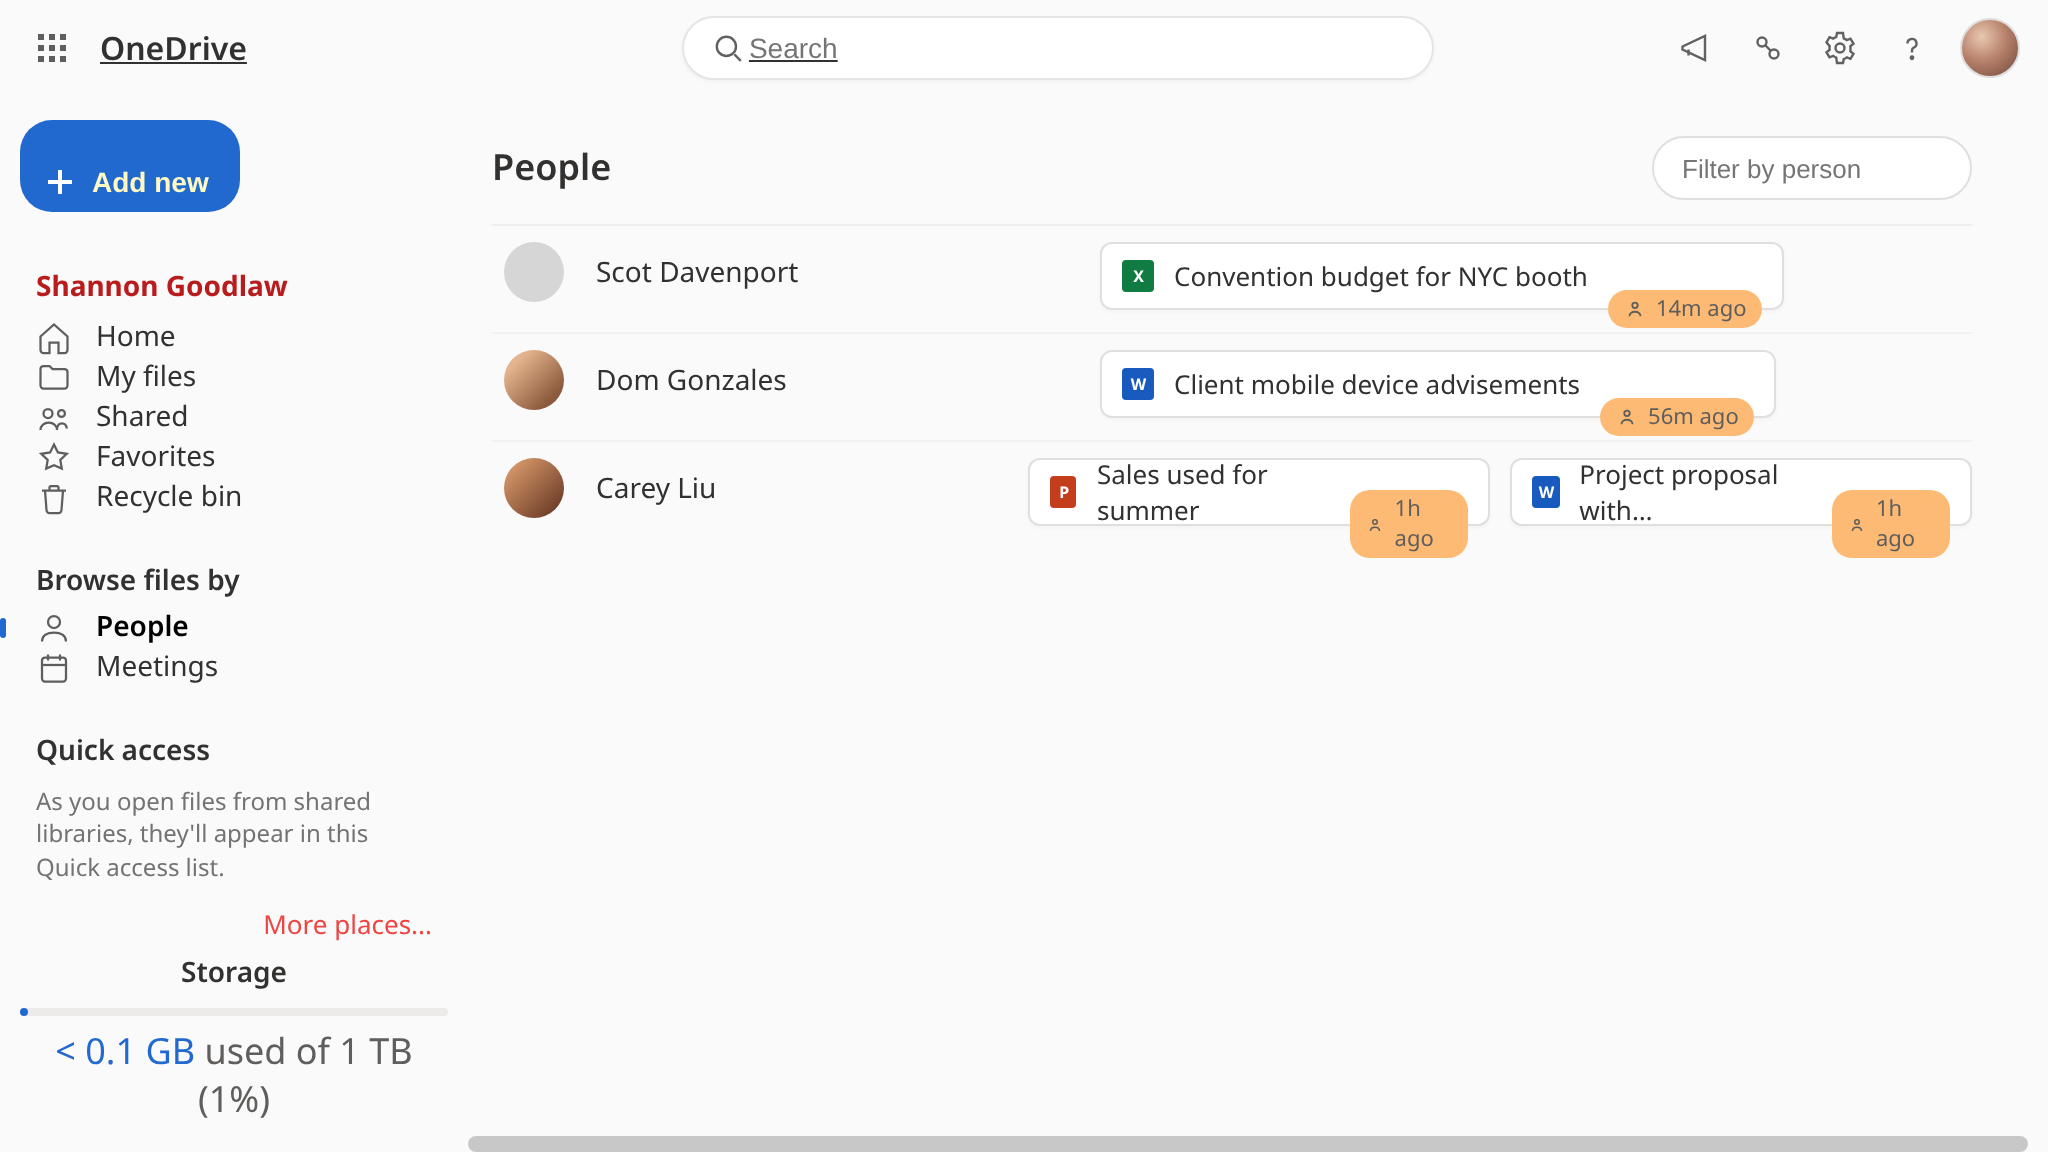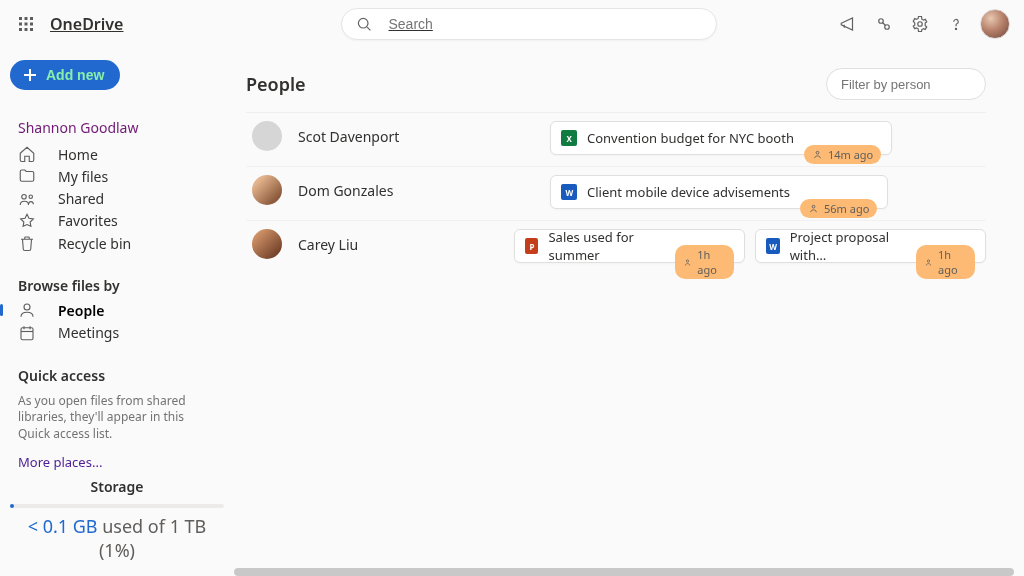--- a/index.html
+++ b/index.html
@@ -9,7 +9,7 @@
   .appname { font-size: 16px; font-weight: 600; margin-left: 6px; }
   .search { margin-left: 218px; width: 376px; height: 32px; background: #fff; border: 1px solid #e5e5e5; border-radius: 16px; display: flex; align-items: center; padding: 0 14px; box-shadow: 0 1px 2px rgba(0,0,0,0.04); }
   .search svg { flex-shrink: 0; }
-  .search input { border: none; outline: none; font-size: 14px; margin-left: 16px; flex: 1; background: transparent; color: #1d4ed8; }
+  .search input { border: none; outline: none; font-size: 14px; margin-left: 2px; flex: 1; background: transparent; color: #1d4ed8; }
   .tb-spacer { flex: 1; }
   .tb-icon { width: 36px; height: 36px; display: flex; align-items: center; justify-content: center; cursor: pointer; color: #616161; }
   .avatar-top { width: 30px; height: 30px; border-radius: 50%; margin-left: 6px; margin-right: 6px; background: radial-gradient(circle at 35% 30%, #e8c8b0 0%, #b8826c 45%, #6f473a 100%); border: 1px solid #ddd; }

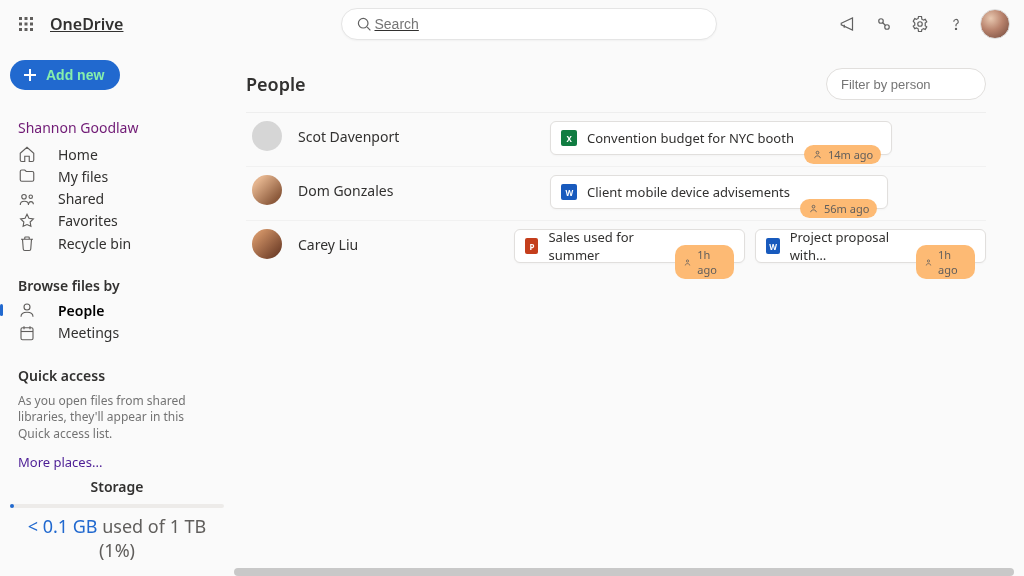--- a/index.html
+++ b/index.html
@@ -16,7 +16,7 @@
 
   .workspace { flex: 1; display: flex; overflow: hidden; }
   .sidebar { width: 234px; padding: 12px 10px 10px 10px; display: flex; flex-direction: column; position: relative; }
-  .addnew { background: #2169cf; color: #86efac; border: none; border-radius: 16px; padding: 7px 16px 7px 12px; font-size: 14px; font-weight: 600; display: inline-flex; align-items: center; gap: 8px; cursor: pointer; width: fit-content; }
+  .addnew { background: #2169cf; color: #fef9c3; border: none; border-radius: 16px; padding: 23px 16px 7px 12px; font-size: 14px; font-weight: 600; display: inline-flex; align-items: center; gap: 8px; cursor: pointer; width: fit-content; }
   .addnew svg { width: 16px; height: 16px; }
   .sb-username { font-weight: 400; font-size: 14px; margin: 28px 8px 6px 8px; color: #701a75; }
   .sb-item { display: flex; align-items: center; gap: 22px; height: 30px; padding: 0 8px; font-size: 14px; color: #323130; cursor: pointer; border-radius: 3px; position: relative; }

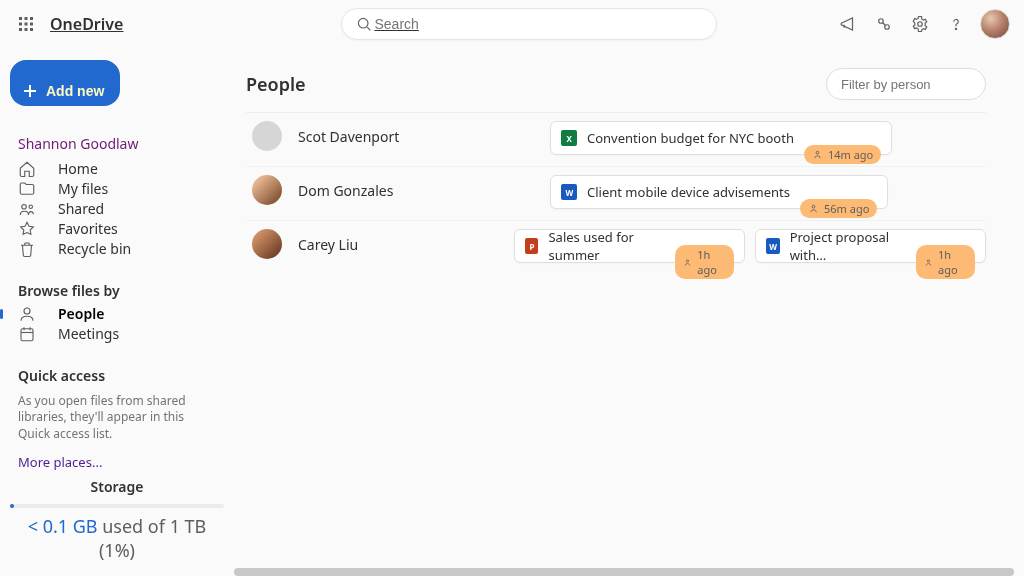--- a/index.html
+++ b/index.html
@@ -18,7 +18,7 @@
   .sidebar { width: 234px; padding: 12px 10px 10px 10px; display: flex; flex-direction: column; position: relative; }
   .addnew { background: #2169cf; color: #fef9c3; border: none; border-radius: 16px; padding: 23px 16px 7px 12px; font-size: 14px; font-weight: 600; display: inline-flex; align-items: center; gap: 8px; cursor: pointer; width: fit-content; }
   .addnew svg { width: 16px; height: 16px; }
-  .sb-username { font-weight: 400; font-size: 14px; margin: 28px 8px 6px 8px; color: #701a75; }
+  .sb-username { font-weight: 700; font-size: 14px; margin: 28px 8px 6px 8px; color: #b91c1c; }
   .sb-item { display: flex; align-items: center; gap: 22px; height: 30px; padding: 0 8px; font-size: 14px; color: #323130; cursor: pointer; border-radius: 3px; position: relative; }
   .sb-item.selected { background: transparent; font-weight: 600; color: #000; }
   .sb-item.selected::before { content:''; position:absolute; left:-10px; top:5px; bottom:5px; width:3px; background:#2169cf; border-radius:2px; }

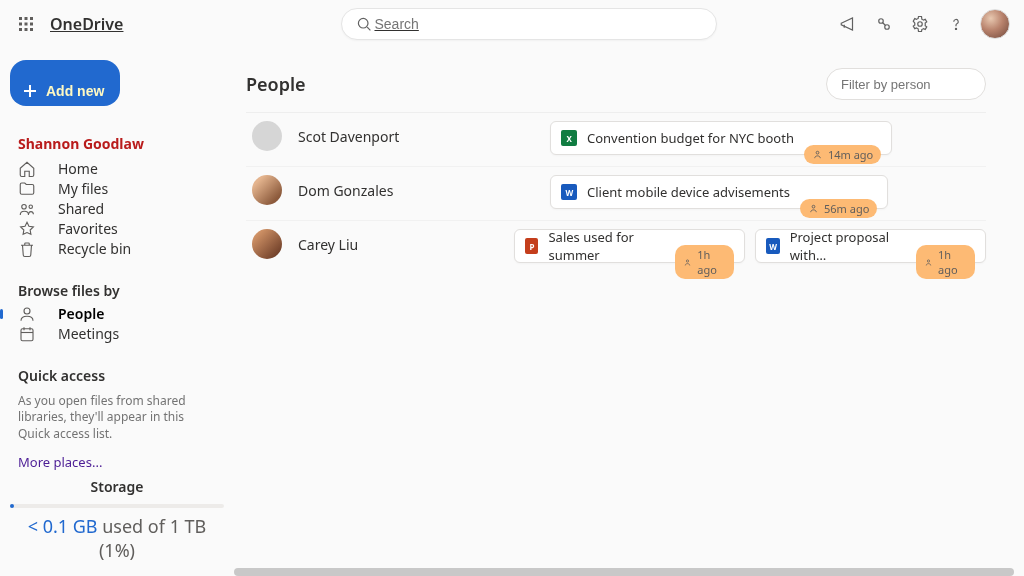--- a/index.html
+++ b/index.html
@@ -19,7 +19,7 @@
   .addnew { background: #2169cf; color: #fef9c3; border: none; border-radius: 16px; padding: 23px 16px 7px 12px; font-size: 14px; font-weight: 600; display: inline-flex; align-items: center; gap: 8px; cursor: pointer; width: fit-content; }
   .addnew svg { width: 16px; height: 16px; }
   .sb-username { font-weight: 700; font-size: 14px; margin: 28px 8px 6px 8px; color: #b91c1c; }
-  .sb-item { display: flex; align-items: center; gap: 22px; height: 30px; padding: 0 8px; font-size: 14px; color: #323130; cursor: pointer; border-radius: 3px; position: relative; }
+  .sb-item { display: flex; align-items: center; gap: 12px; height: 30px; padding: 0 8px; font-size: 14px; color: #323130; cursor: pointer; border-radius: 3px; position: relative; }
   .sb-item.selected { background: transparent; font-weight: 600; color: #000; }
   .sb-item.selected::before { content:''; position:absolute; left:-10px; top:5px; bottom:5px; width:3px; background:#2169cf; border-radius:2px; }
   .sb-item svg { color: #605e5c; }

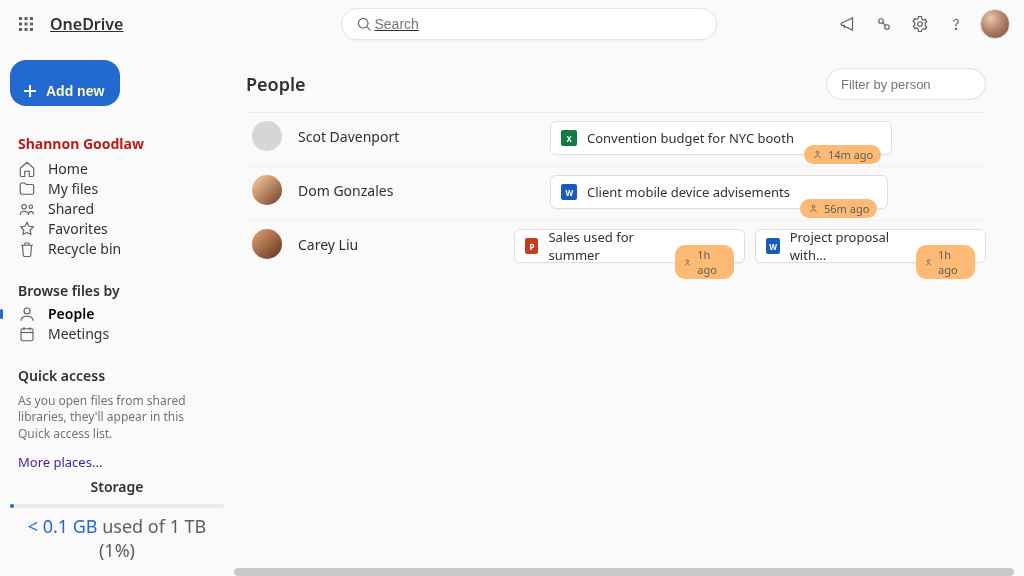--- a/index.html
+++ b/index.html
@@ -25,7 +25,7 @@
   .sb-item svg { color: #605e5c; }
   .sb-heading { font-weight: 600; font-size: 14px; margin: 22px 8px 4px 8px; }
   .sb-hint { font-size: 12px; color: #737373; line-height: 1.4; padding: 4px 8px; }
-  .sb-link { font-size: 13px; color: #4c1d95; padding: 6px 8px; cursor: pointer; }
+  .sb-link { font-size: 13px; color: #ef4444; padding: 6px 8px; cursor: pointer; text-align: right; }
   .sb-storage-wrap { margin-top:auto; padding: 0 0 4px 0; text-align: center; }
   .sb-storage-title { font-weight:600; font-size:14px; margin: 0 0 8px 0; }
   .sb-progress { height:4px; background:#edebe9; border-radius:2px; margin-bottom:6px; }

